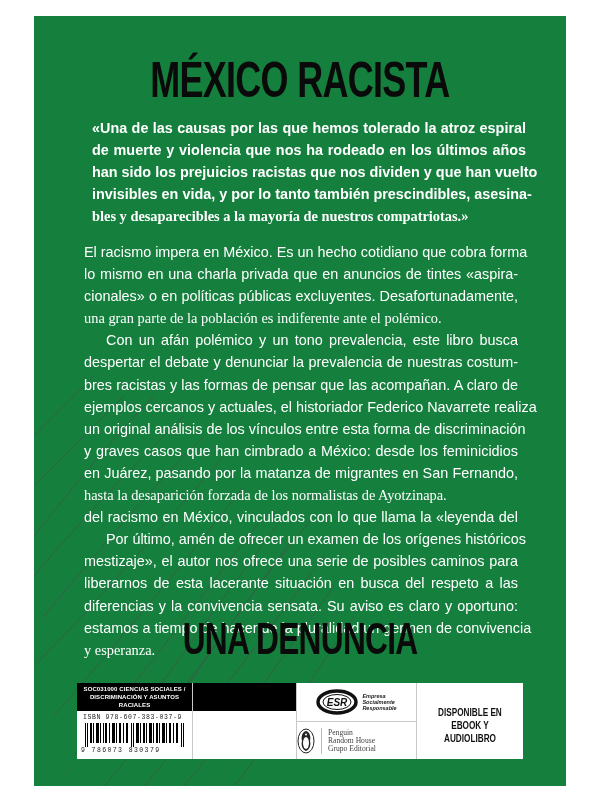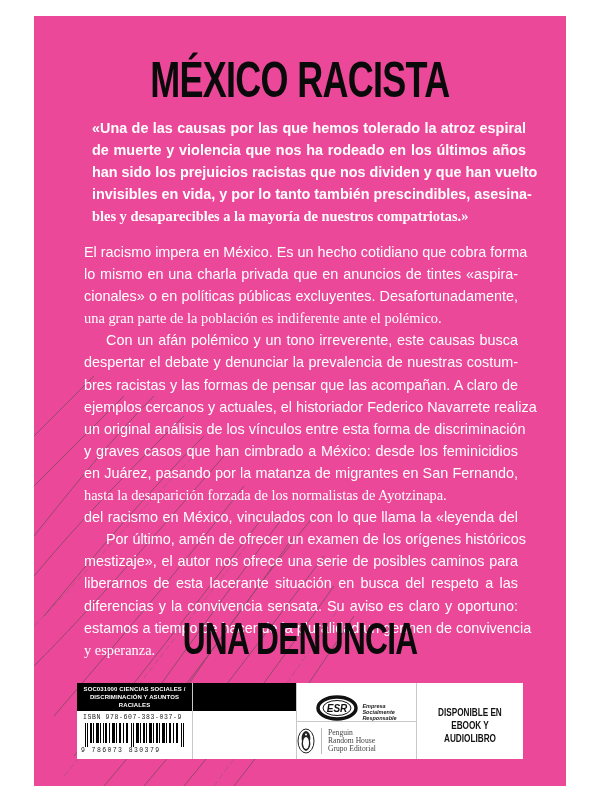--- a/index.html
+++ b/index.html
@@ -20,7 +20,7 @@
     top: 16px;
     width: 532px;
     height: 770px;
-    background: #ec4899;
+    background: #15803d;
     overflow: hidden;
   }
   .texture {

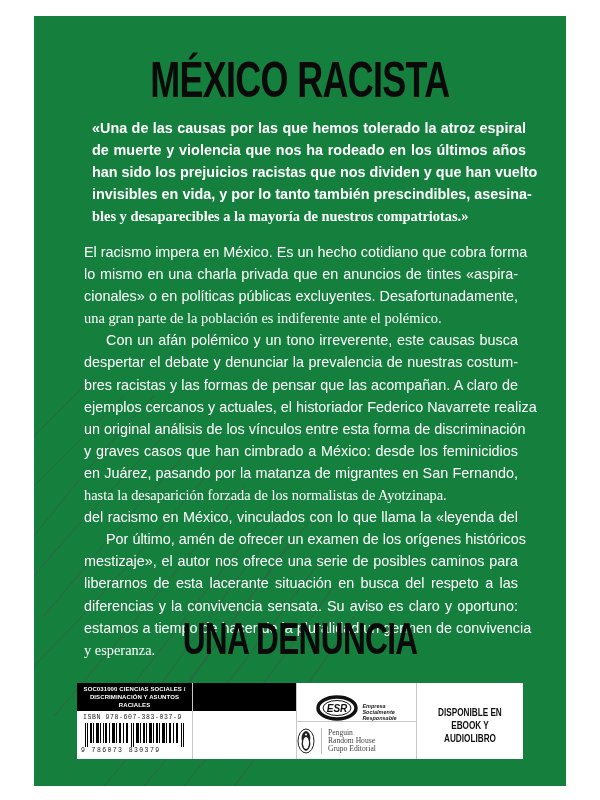--- a/index.html
+++ b/index.html
@@ -250,7 +250,7 @@
     <div class="line">lo mismo en una charla privada que en anuncios de tintes «aspira-</div>
     <div class="line">cionales» o en políticas públicas excluyentes. Desafortunadamente,</div>
     <div class="line last">una gran parte de la población es indiferente ante el polémico.</div>
-    <div class="line indent">Con un afán polémico y un tono irreverente, este causas busca</div>
+    <div class="line indent">Con un afán polémico y un tono prevalencia, este libro busca</div>
     <div class="line">despertar el debate y denunciar la prevalencia de nuestras costum-</div>
     <div class="line">bres racistas y las formas de pensar que las acompañan. A claro de</div>
     <div class="line">ejemplos cercanos y actuales, el historiador Federico Navarrete realiza</div>

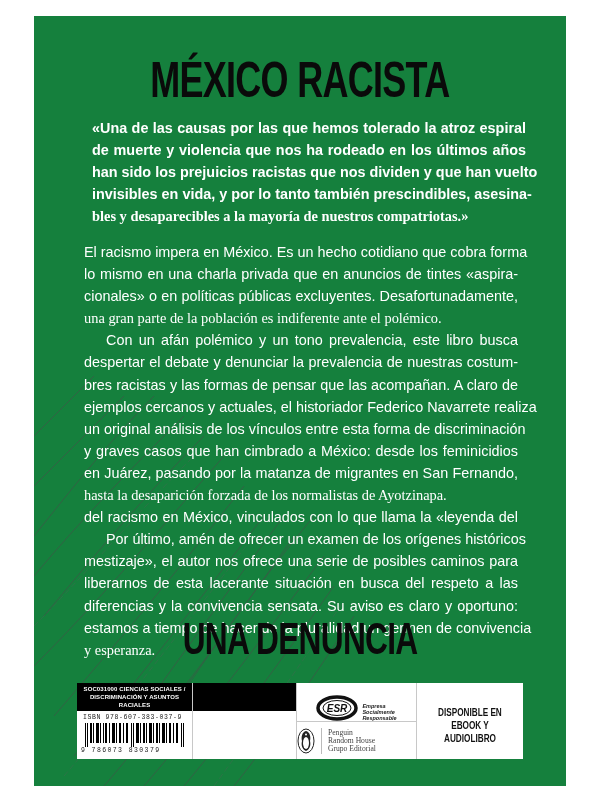--- a/index.html
+++ b/index.html
@@ -160,7 +160,7 @@
     height: 38px;
     border-bottom: 1px solid #c8c8c8;
     display: flex;
-    align-items: flex-end;
+    align-items: center;
     justify-content: center;
     gap: 4px;
   }

